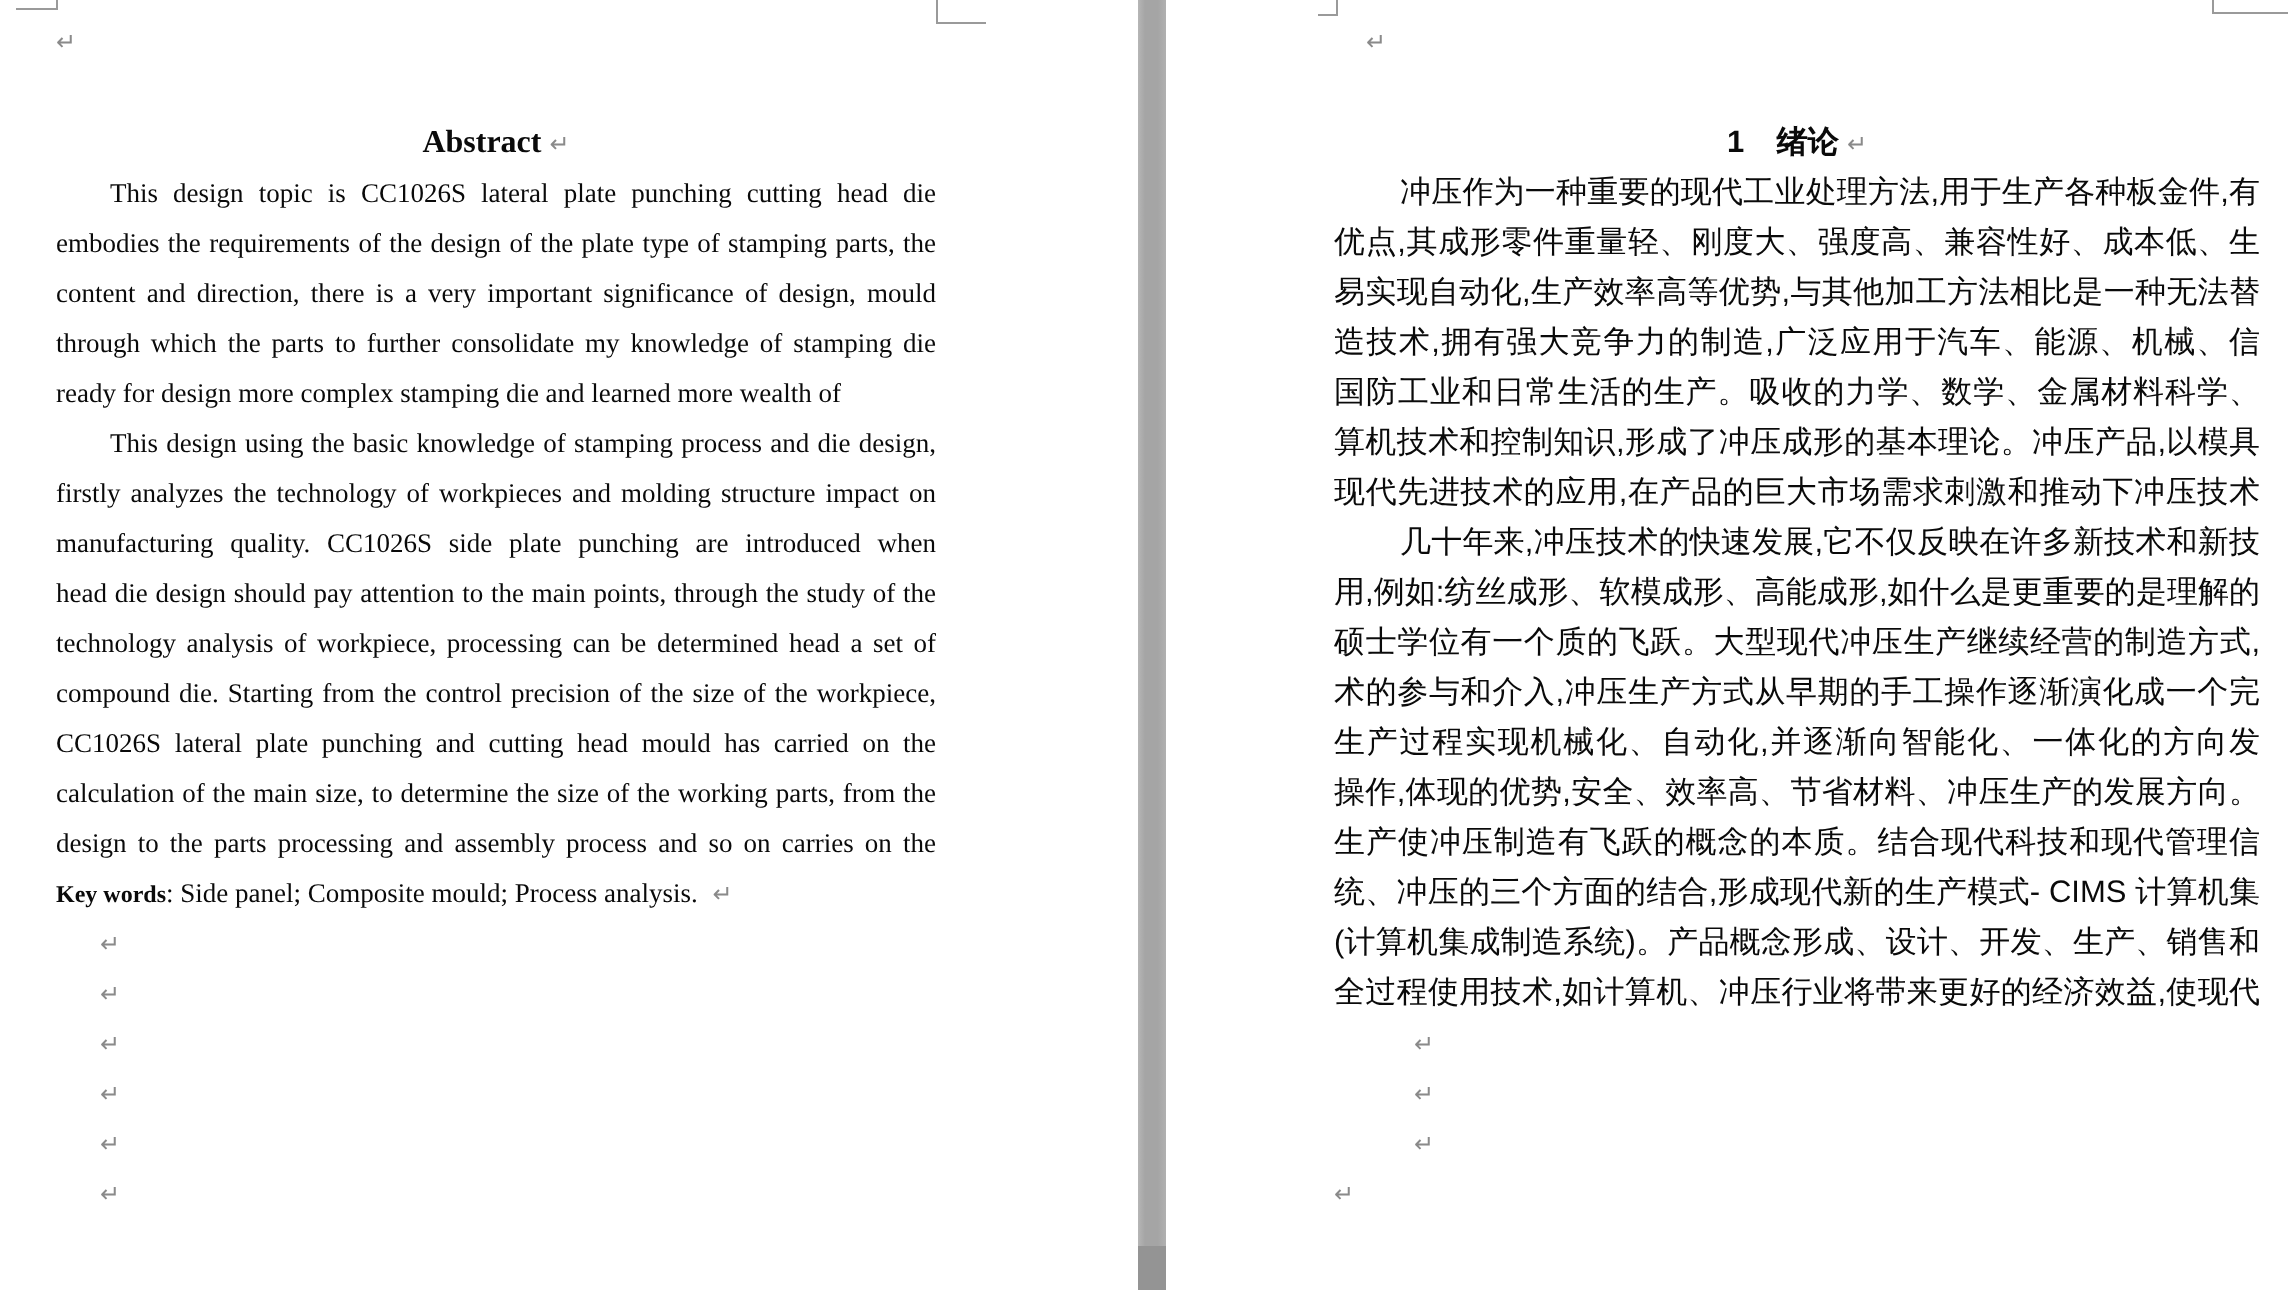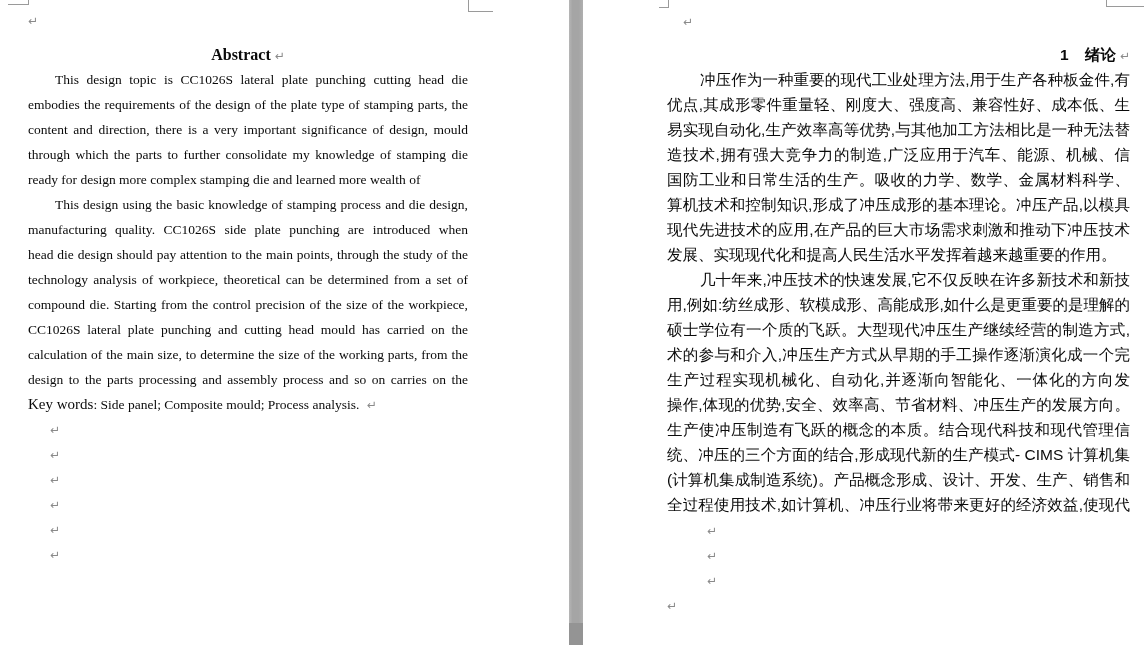--- a/index.html
+++ b/index.html
@@ -35,7 +35,7 @@
   .col-zh .first{padding-left:33px;}
   .last{text-align:left;text-align-last:auto;}
 
-  .heading-row{margin-top:9px;height:25px;line-height:25px;}
+  .heading-row{margin-top:26px;height:25px;line-height:25px;}
   .abs-heading{text-align:center;font-weight:bold;font-size:16px;}
   .zh-heading{font-weight:bold;font-size:16.5px;word-spacing:12px;text-align:right;}
 

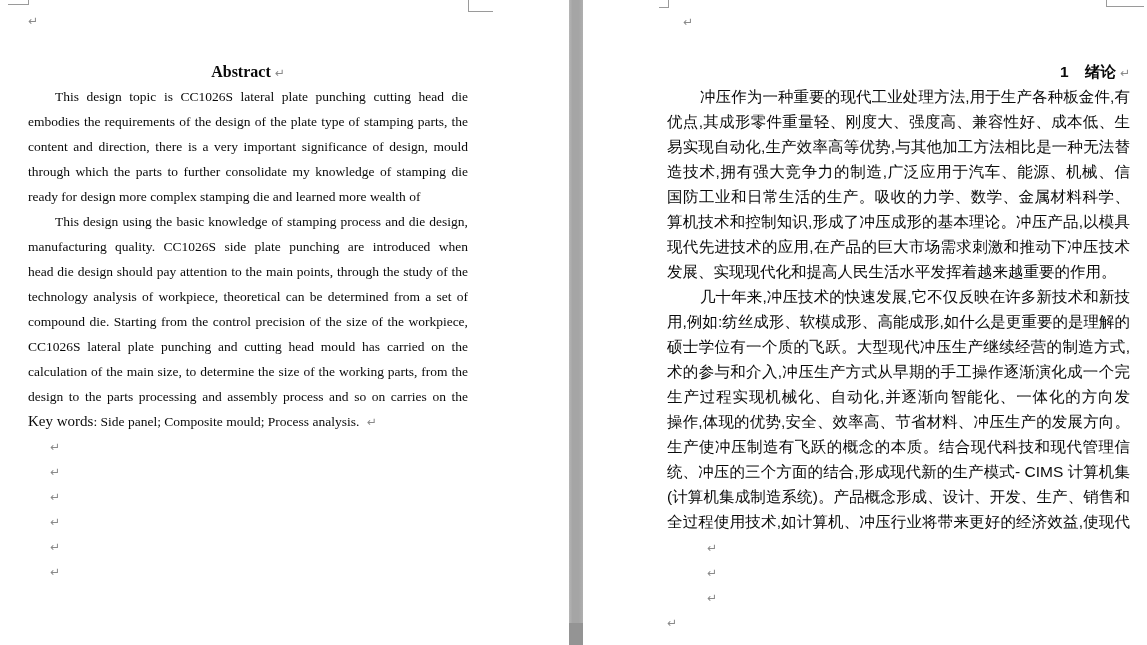--- a/index.html
+++ b/index.html
@@ -37,7 +37,7 @@
 
   .heading-row{margin-top:26px;height:25px;line-height:25px;}
   .abs-heading{text-align:center;font-weight:bold;font-size:16px;}
-  .zh-heading{font-weight:bold;font-size:16.5px;word-spacing:12px;text-align:right;}
+  .zh-heading{font-weight:bold;font-size:16.5px;word-spacing:12px;text-align:center;}
 
   .pilcrow{color:#8a8a8a;font-size:12px;margin-left:4px;font-family:"DejaVu Sans",sans-serif;font-weight:normal;}
   .blank .pilcrow{margin-left:0;}

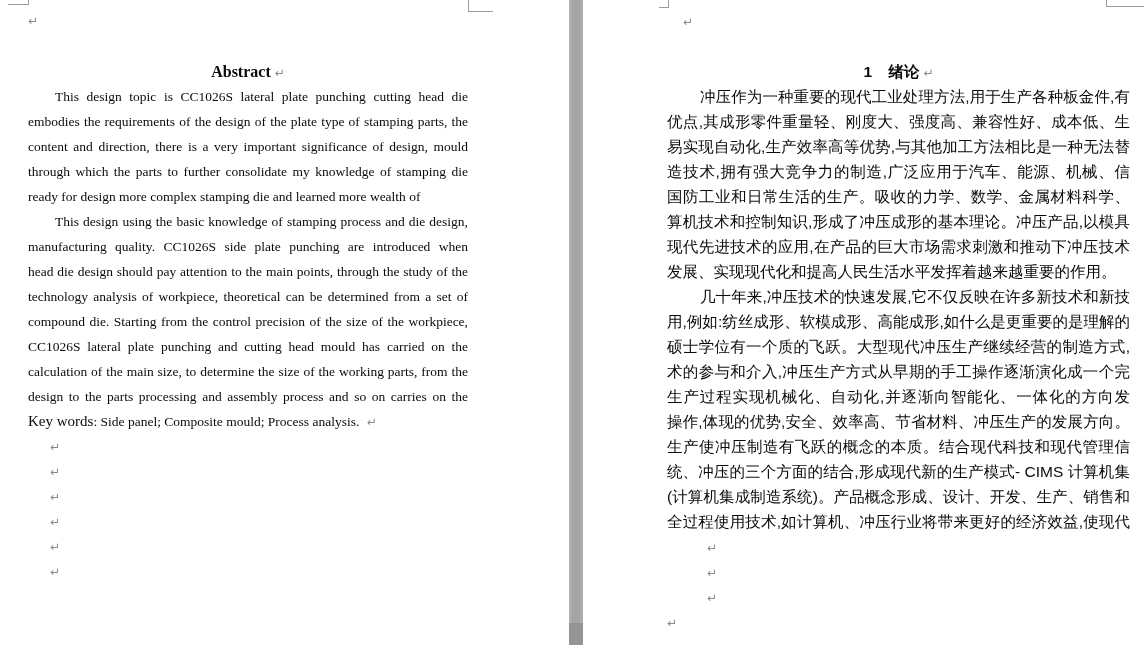--- a/index.html
+++ b/index.html
@@ -67,6 +67,7 @@
     <div>
 
     <div class="line j first"><span>This design using the basic knowledge of stamping process and die design,</span></div>
+        <div class="line j"><span>firstly analyzes the technology of workpieces and molding structure impact on</span></div>
         <div class="line j"><span>manufacturing quality. CC1026S side plate punching are introduced when cutting</span></div>
         <div class="line j"><span>head die design should pay attention to the main points, through the study of the</span></div>
         <div class="line j"><span>technology analysis of workpiece, theoretical can be determined from a set of</span></div>

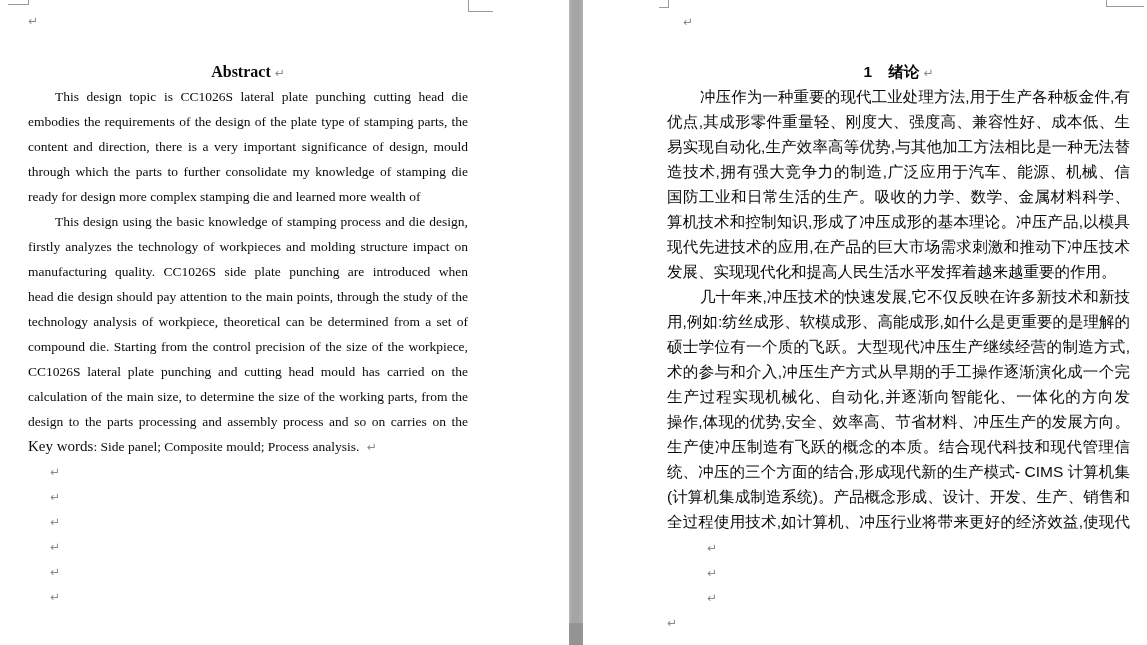--- a/index.html
+++ b/index.html
@@ -107,7 +107,6 @@
         <div class="line j"><span>国防工业和日常生活的生产。吸收的力学、数学、金属材料科学、机械科学、计</span></div>
         <div class="line j"><span>算机技术和控制知识,形成了冲压成形的基本理论。冲压产品,以模具为中心,结合</span></div>
         <div class="line j"><span>现代先进技术的应用,在产品的巨大市场需求刺激和推动下冲压技术在国民经济</span></div>
-        <div class="line j last"><span>发展、实现现代化和提高人民生活水平发挥着越来越重要的作用。</span></div>
       </div>
 
     <div>

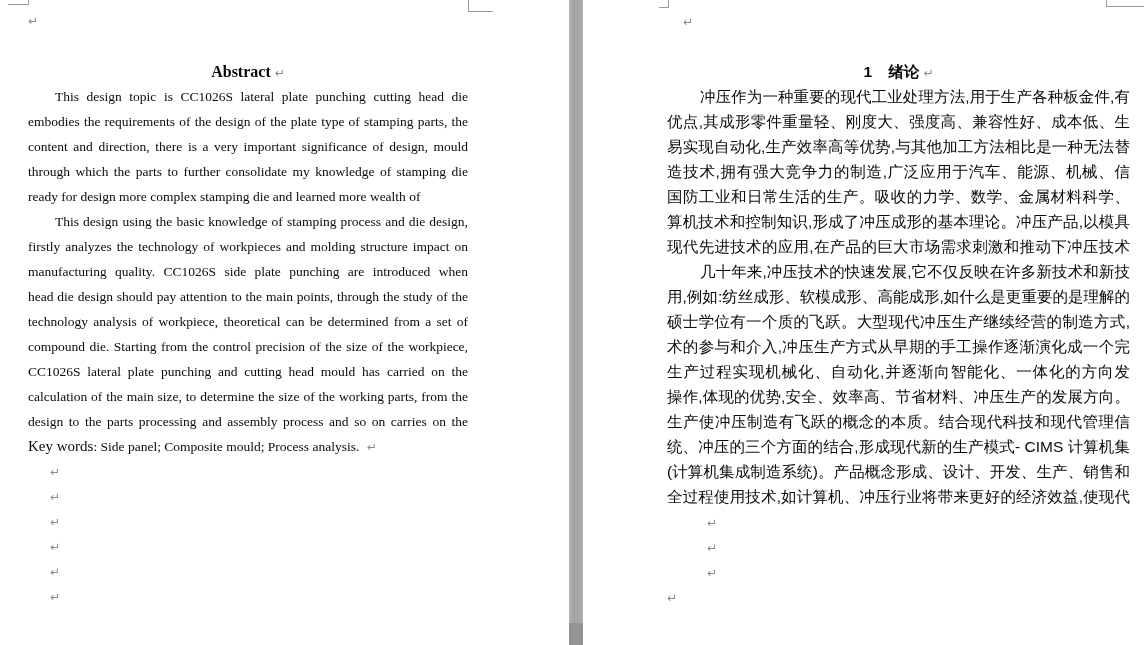--- a/index.html
+++ b/index.html
@@ -70,7 +70,7 @@
         <div class="line j"><span>firstly analyzes the technology of workpieces and molding structure impact on</span></div>
         <div class="line j"><span>manufacturing quality. CC1026S side plate punching are introduced when cutting</span></div>
         <div class="line j"><span>head die design should pay attention to the main points, through the study of the</span></div>
-        <div class="line j"><span>technology analysis of workpiece, theoretical can be determined from a set of</span></div>
+        <div class="line j"><span>technology analysis of workpiece, processing can be determined head a set of</span></div>
         <div class="line j"><span>compound die. Starting from the control precision of the size of the workpiece, the</span></div>
         <div class="line j"><span>CC1026S lateral plate punching and cutting head mould has carried on the theoretical</span></div>
         <div class="line j"><span>calculation of the main size, to determine the size of the working parts, from the mold</span></div>

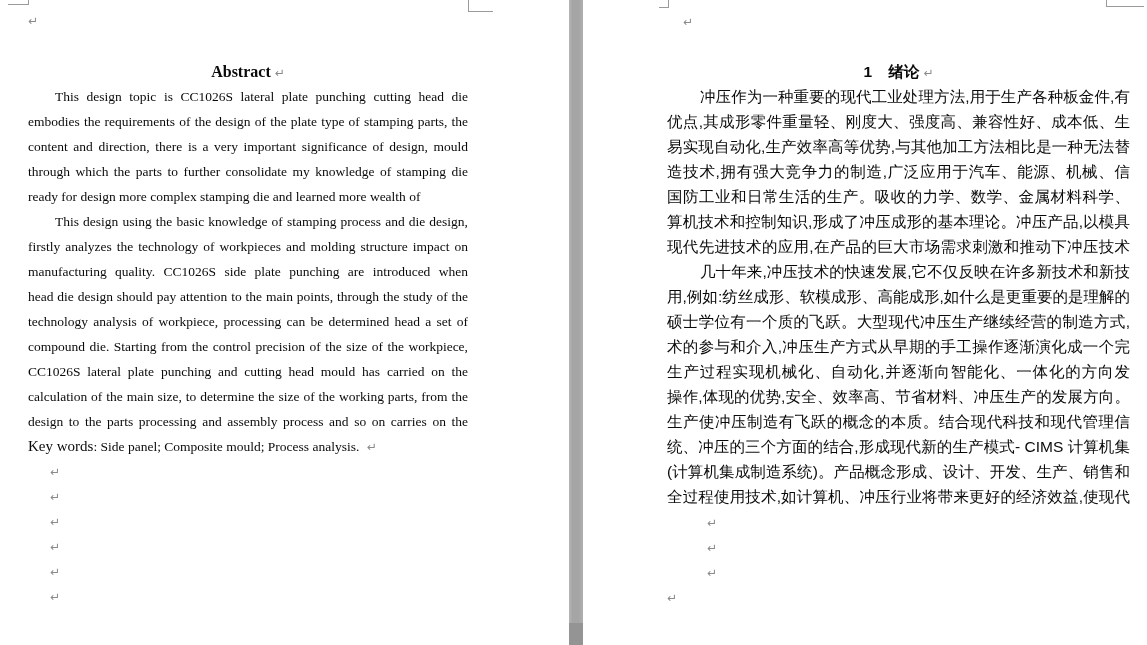--- a/index.html
+++ b/index.html
@@ -45,7 +45,7 @@
   .ind-zh{padding-left:40px;}
   .ind-top-zh{padding-left:16px;}
 
-  .kw-row .kw-bold{font-weight:normal;font-size:15px;}
+  .kw-row .kw-bold{font-weight:bold;font-size:12px;}
 </style>
 </head>
 <body>

